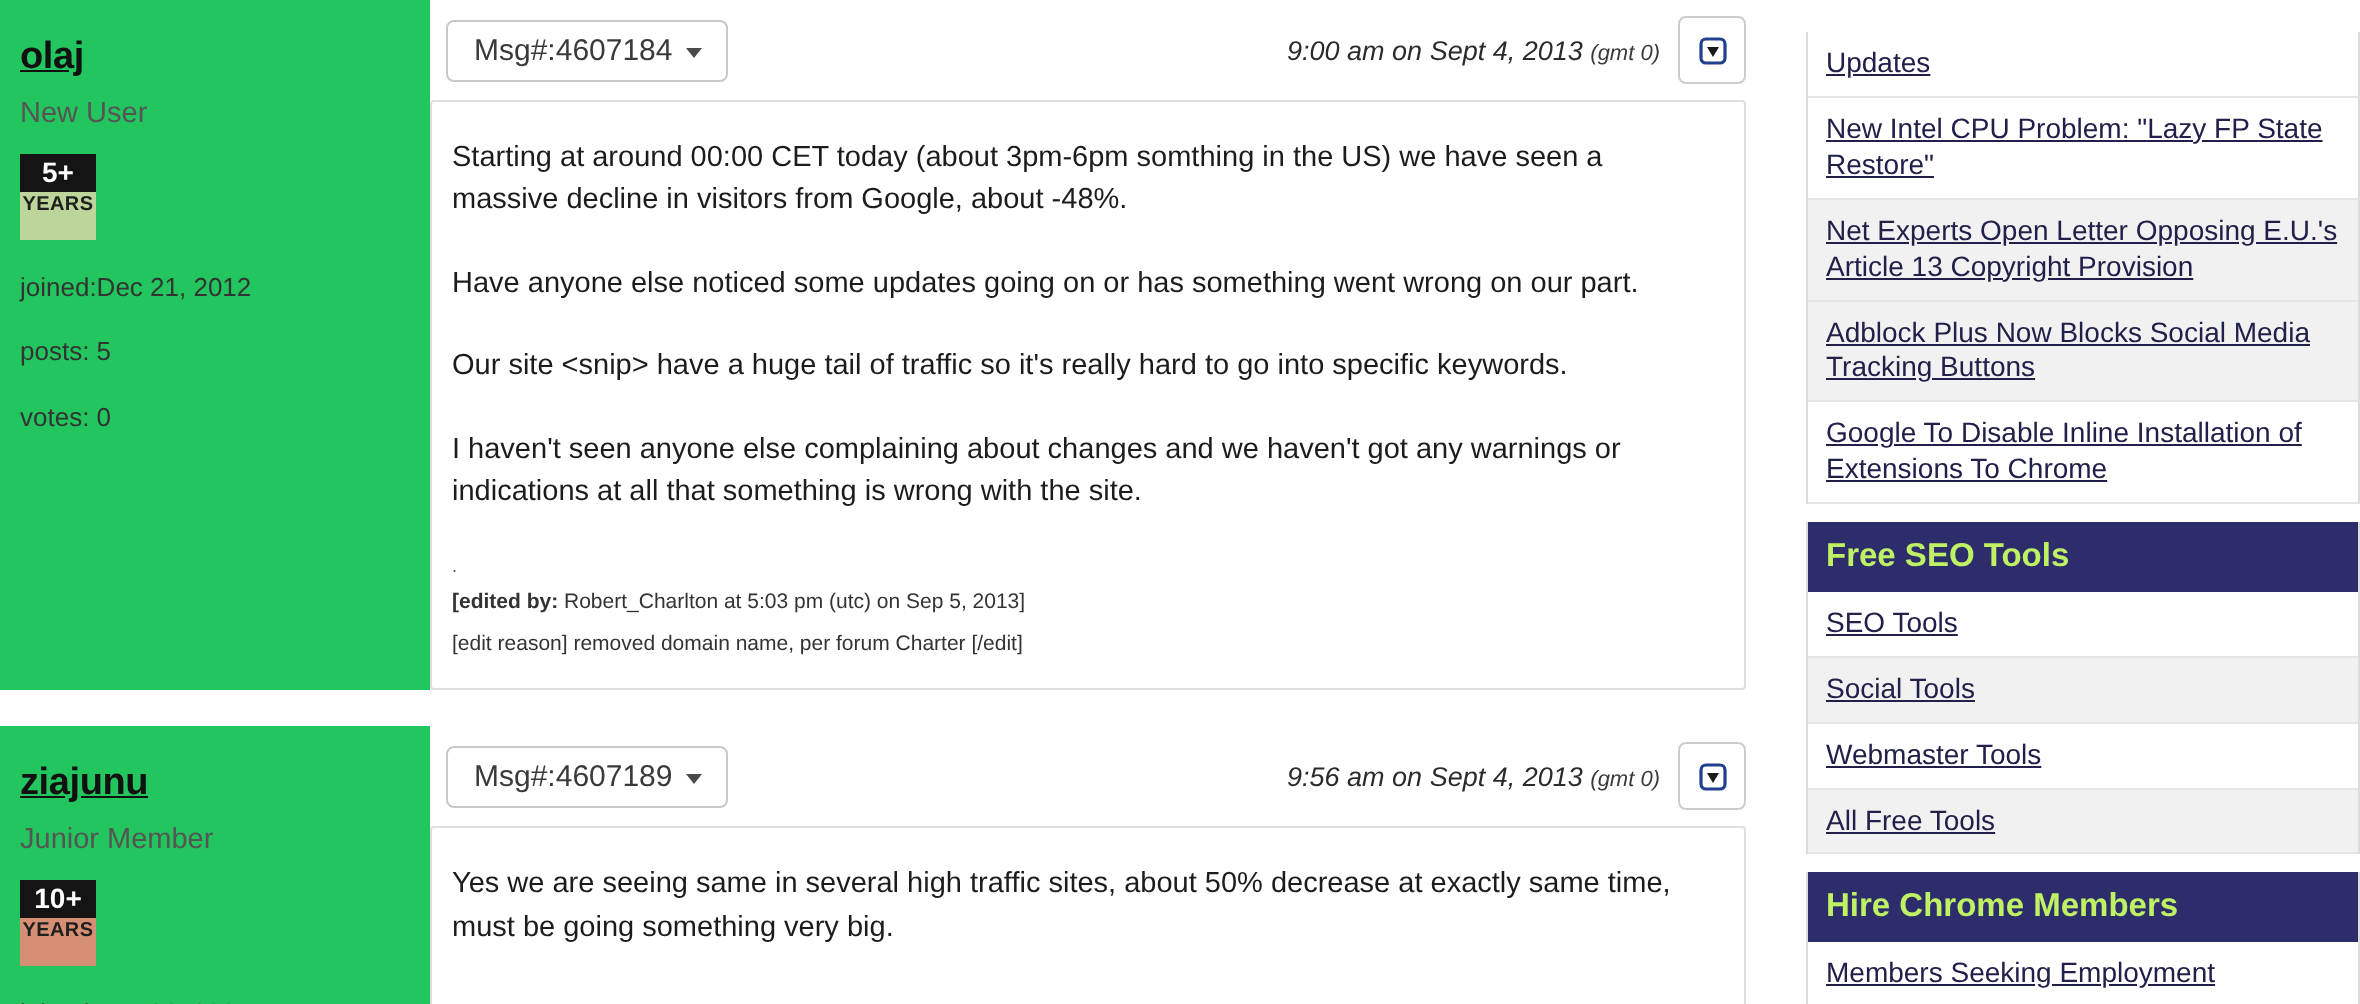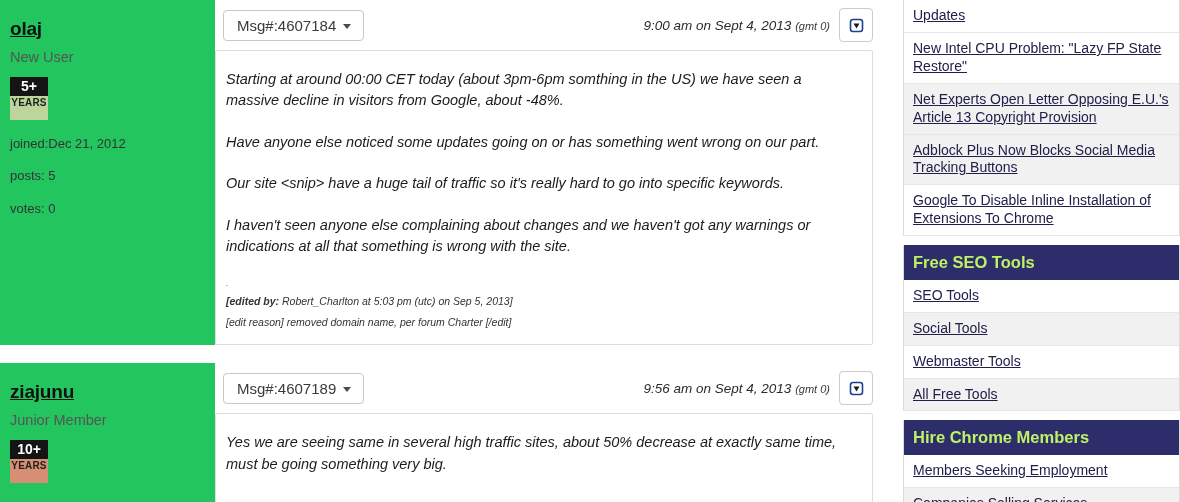--- a/index.html
+++ b/index.html
@@ -199,7 +199,7 @@
     width: 282px;
     height: 502px;
     box-sizing: border-box;
-    padding: 0 0 0 5px;
+    padding: 16px 0 0 5px;
     background: #ffffff;
     overflow: hidden;
   }

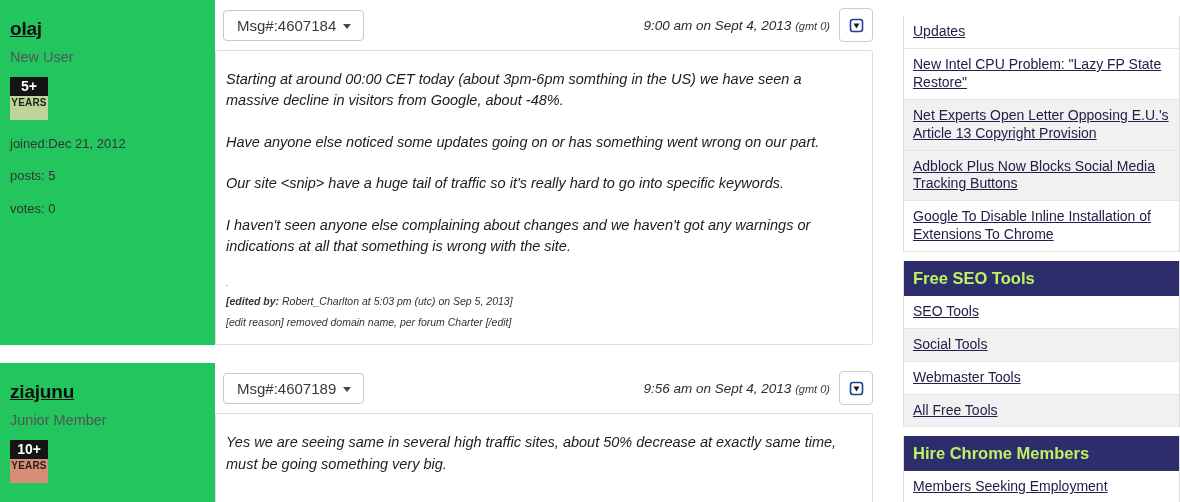--- a/index.html
+++ b/index.html
@@ -165,7 +165,6 @@
     border-radius: 2px;
     padding: 18px 14px 14px 10px;
     box-sizing: border-box;
-    font-style: italic;
   }
   .msg-body p {
     margin: 0 0 20px 0;

